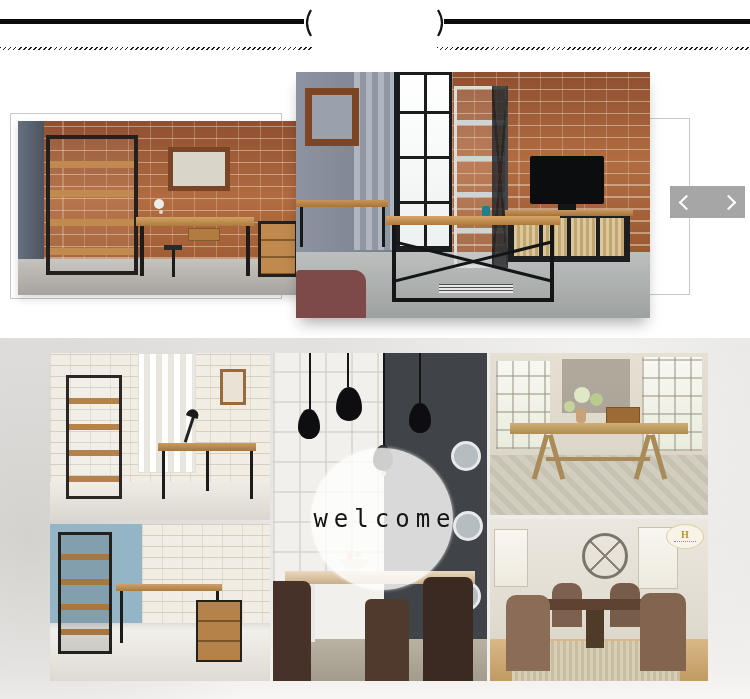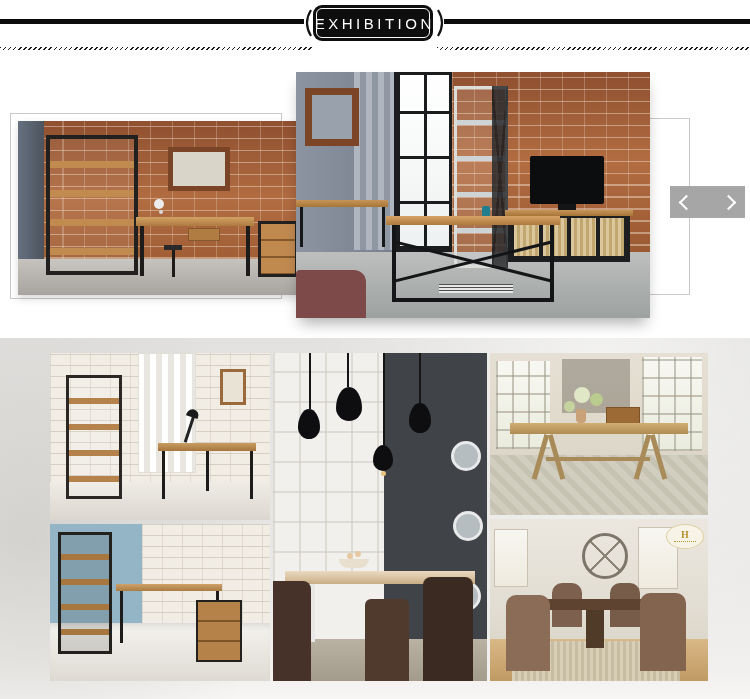--- a/index.html
+++ b/index.html
@@ -228,9 +228,6 @@
   <svg class="abs paren paren-r" width="12" height="28" viewBox="0 0 12 28">
       <path d="M2 1 Q10 14 2 27" fill="none" stroke="#141414" stroke-width="2.2"></path>
     </svg>
-  <div class="abs banner">
-    <span class="banner-title">EXHIBITION</span>
-  </div>
   <div class="abs dotline dots-left"></div>
   <div class="abs dotline dots-right"></div>
 

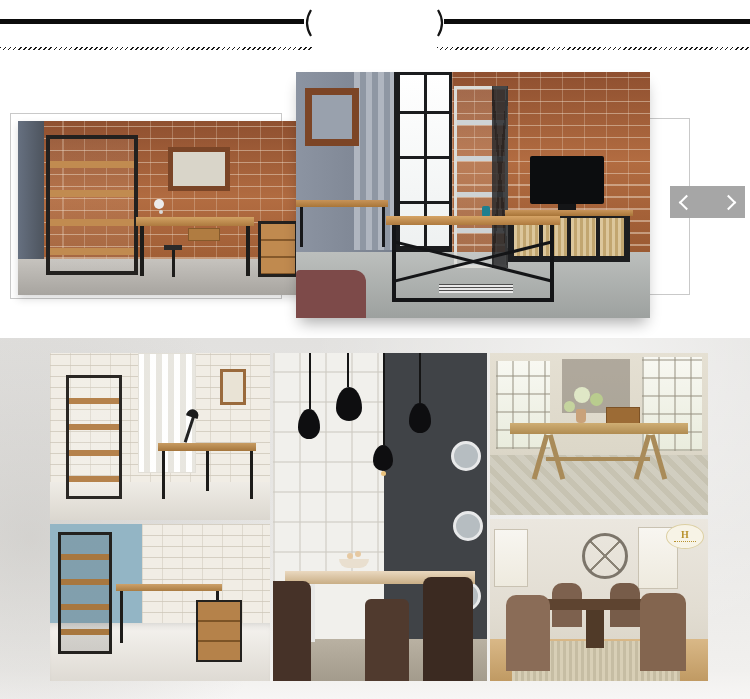--- a/index.html
+++ b/index.html
@@ -372,6 +372,9 @@
     </div>
   </div>
 
+  <div class="abs welcome-circle">
+    <span class="welcome-text">welcome</span>
+  </div>
 
 </div>
 

